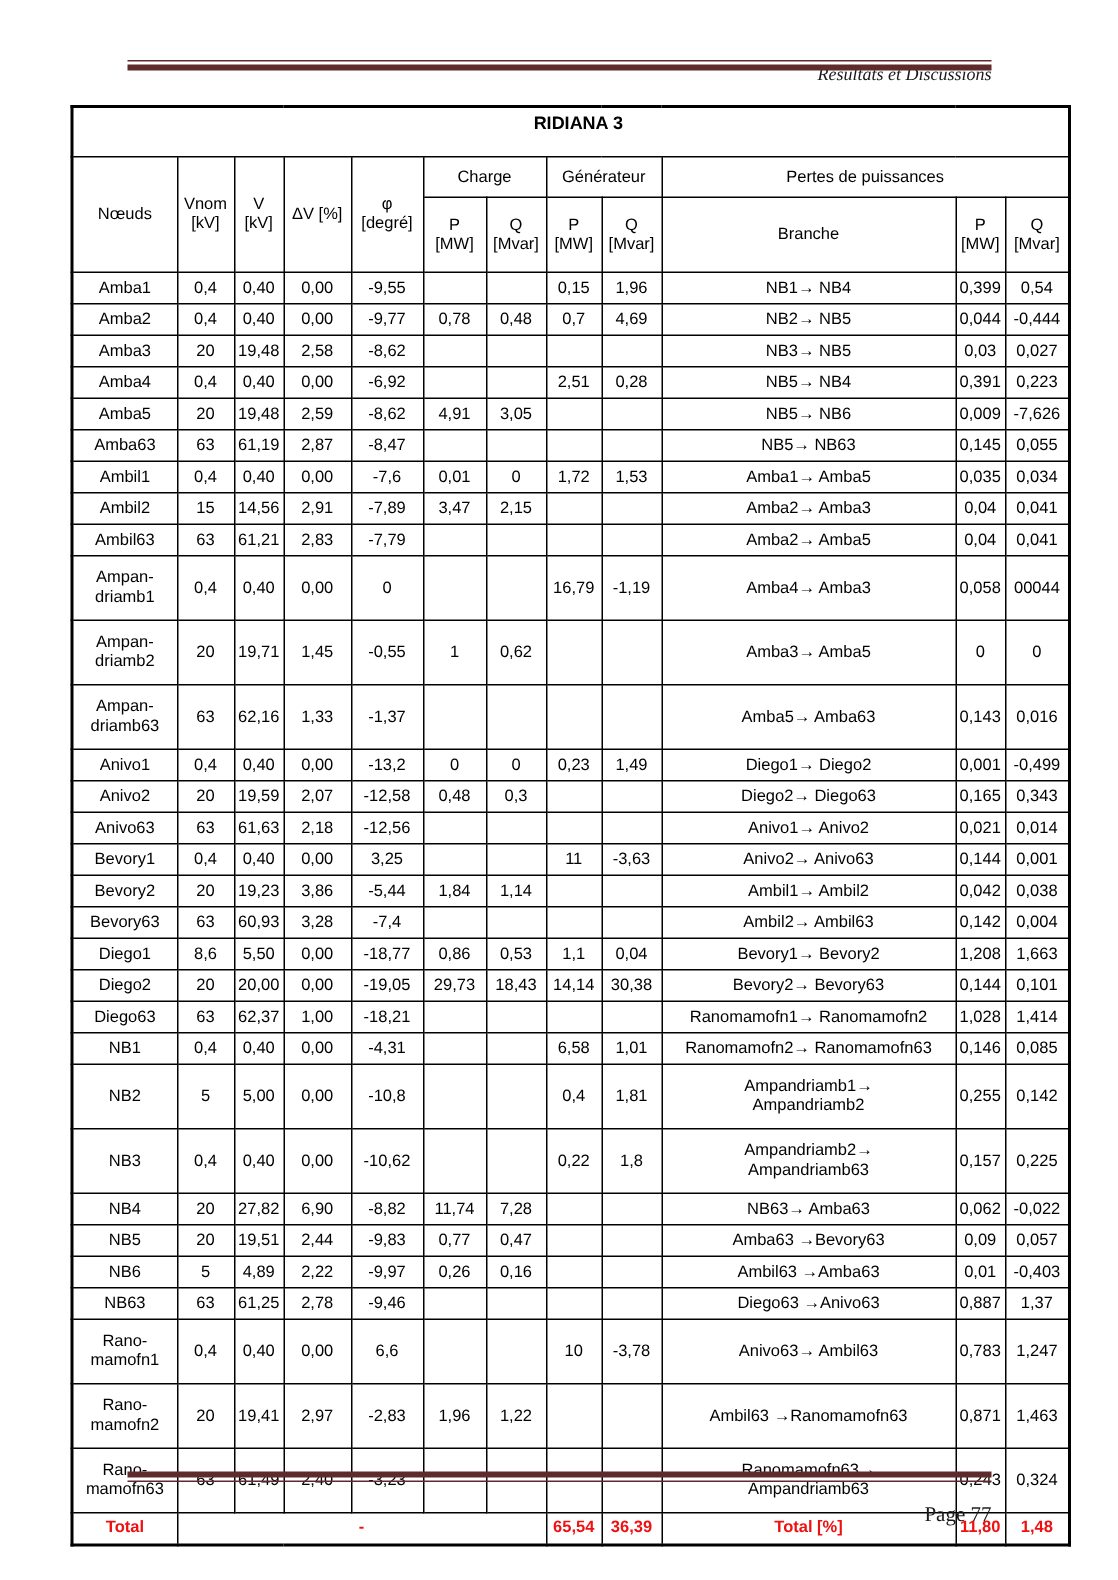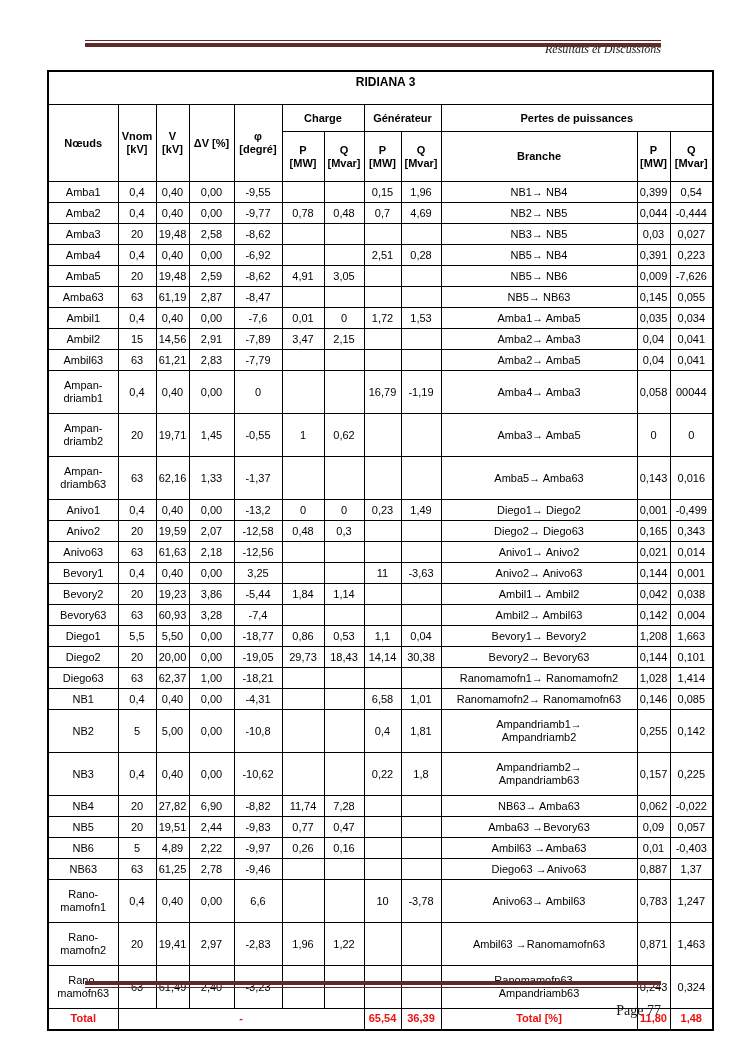--- a/index.html
+++ b/index.html
@@ -50,7 +50,7 @@
     line-height:13px;
     overflow:hidden;
   }
-  thead td{font-weight:bold;}
+  thead td{font-weight:normal;}
   tr.title-row td{
     height:28px;
     font-size:12px;

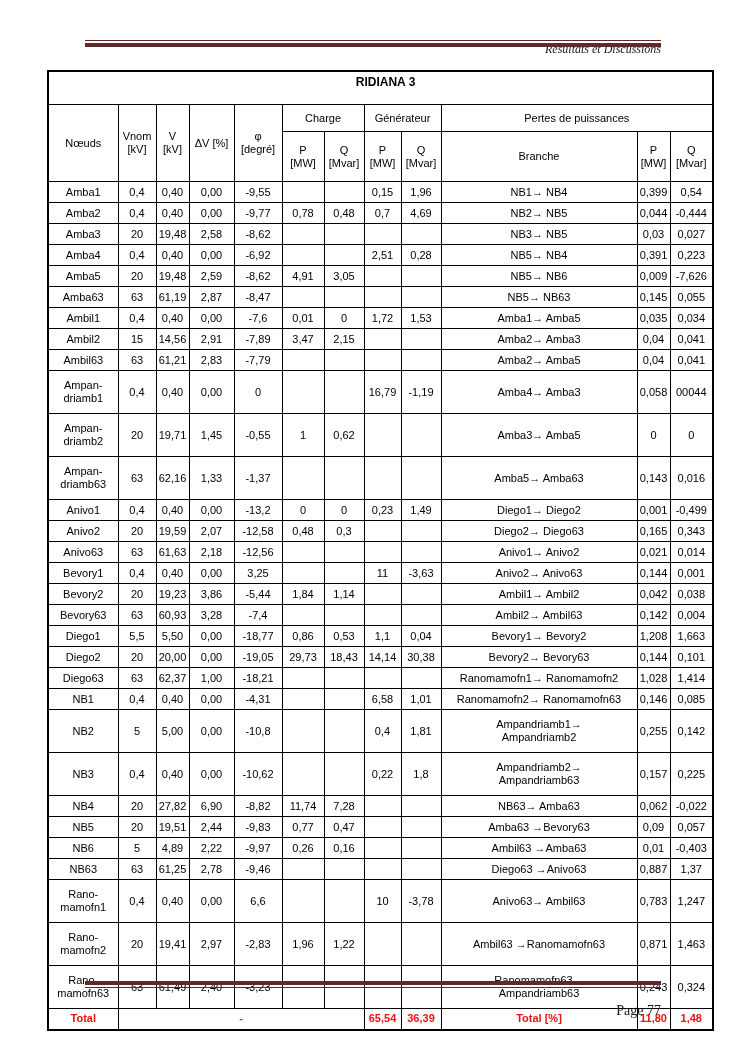--- a/index.html
+++ b/index.html
@@ -380,7 +380,7 @@
         </tr>
         <tr>
           <td>Diego1</td>
-          <td>5,5</td>
+          <td>8,6</td>
           <td>5,50</td>
           <td>0,00</td>
           <td>-18,77</td>

